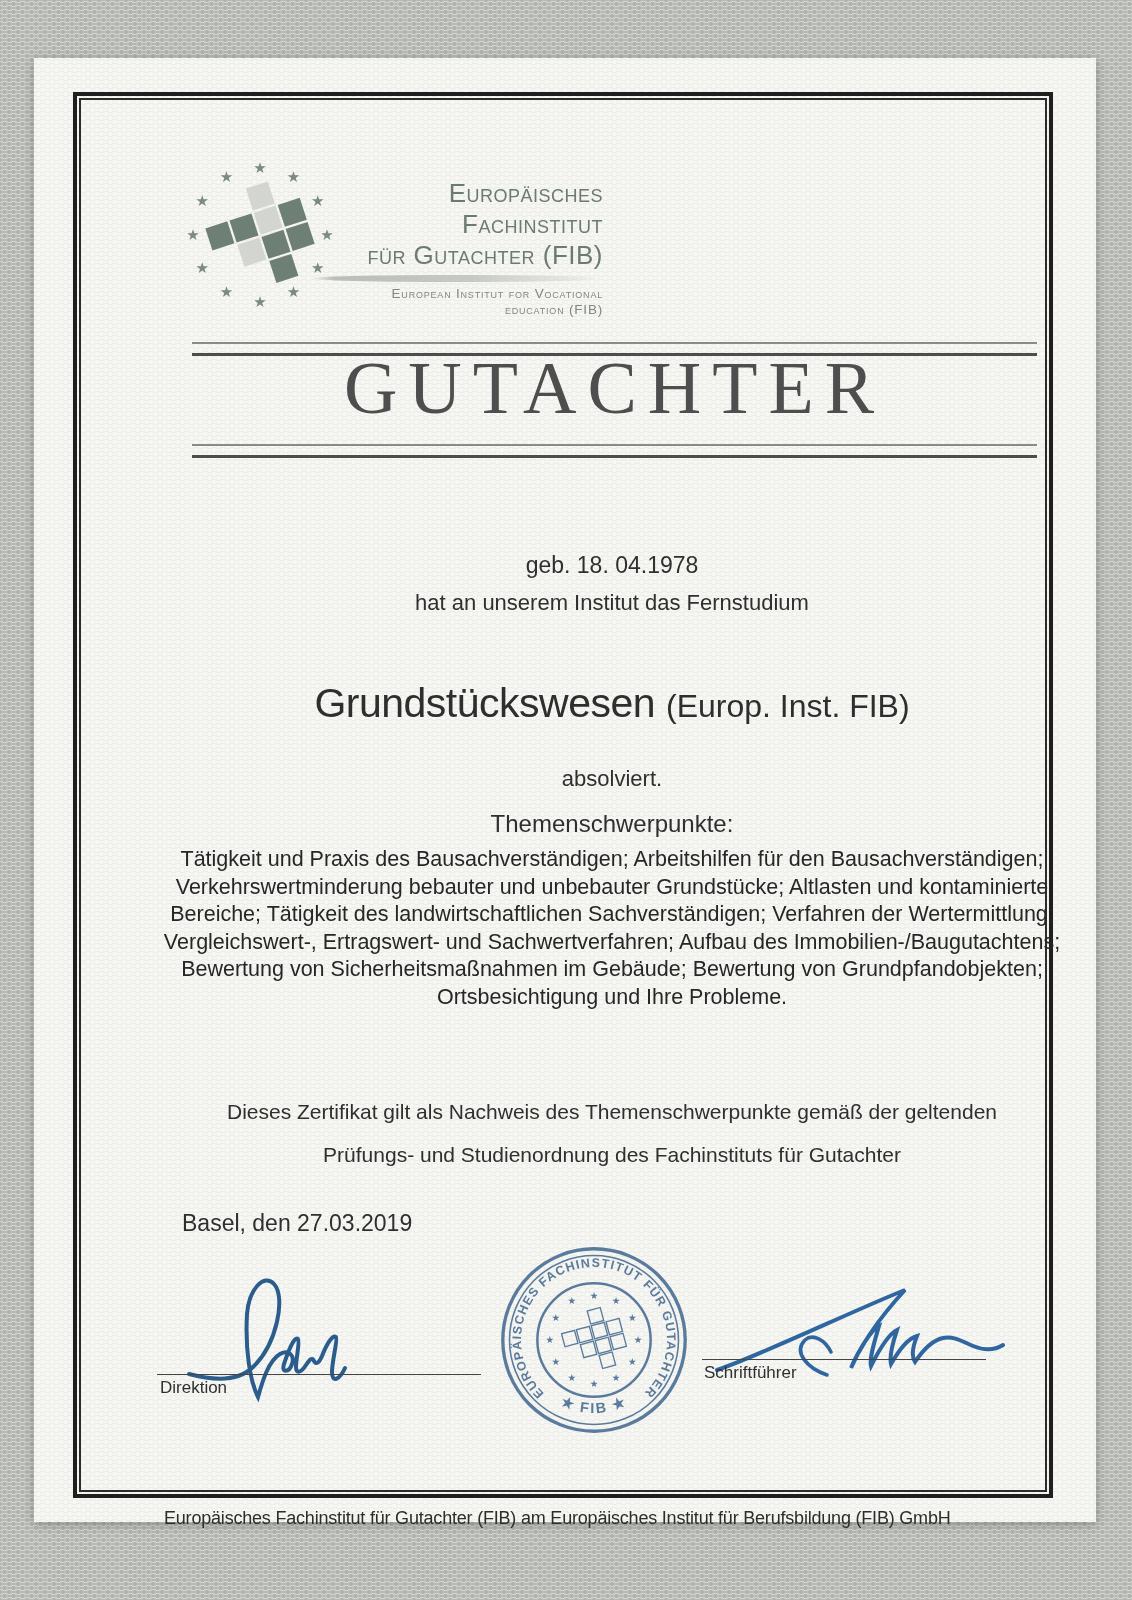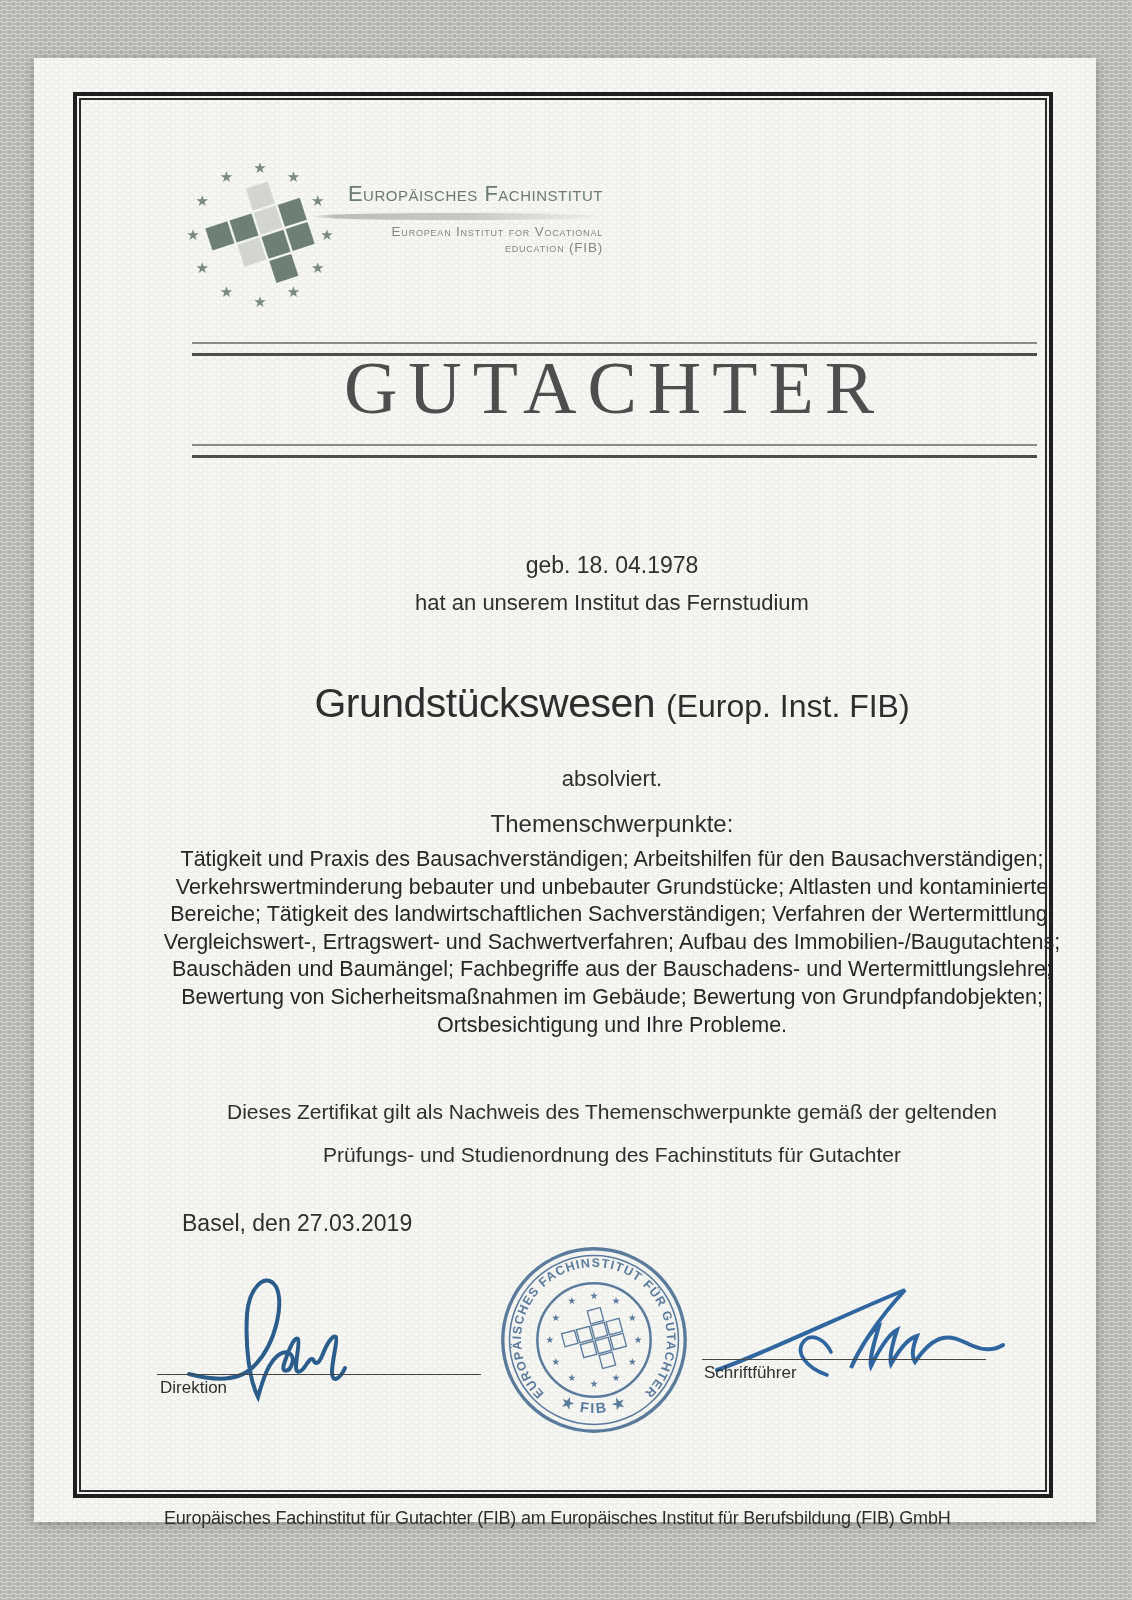--- a/index.html
+++ b/index.html
@@ -34,7 +34,7 @@
   .logo{position:absolute;left:104px;top:60px;width:150px;height:150px;}
   
   .inst{position:absolute;left:220px;top:78px;width:302px;text-align:right;}
-  .inst-name{font-variant:small-caps;font-size:22px;line-height:31px;color:#6c7a74;letter-spacing:.5px;}
+  .inst-name{font-variant:small-caps;font-size:26px;line-height:31px;color:#6c7a74;letter-spacing:.5px;}
   .swoosh{height:7px;margin:4px 0 4px 10px;border-radius:50%;
     background:linear-gradient(to right, rgba(185,190,185,0) 0%, #b9beb9 8%, #c6cac6 55%, rgba(198,202,198,.25) 92%, rgba(198,202,198,0) 100%);}
   .inst-sub{font-variant:small-caps;font-size:13.5px;line-height:16px;color:#80887f;letter-spacing:.8px;}

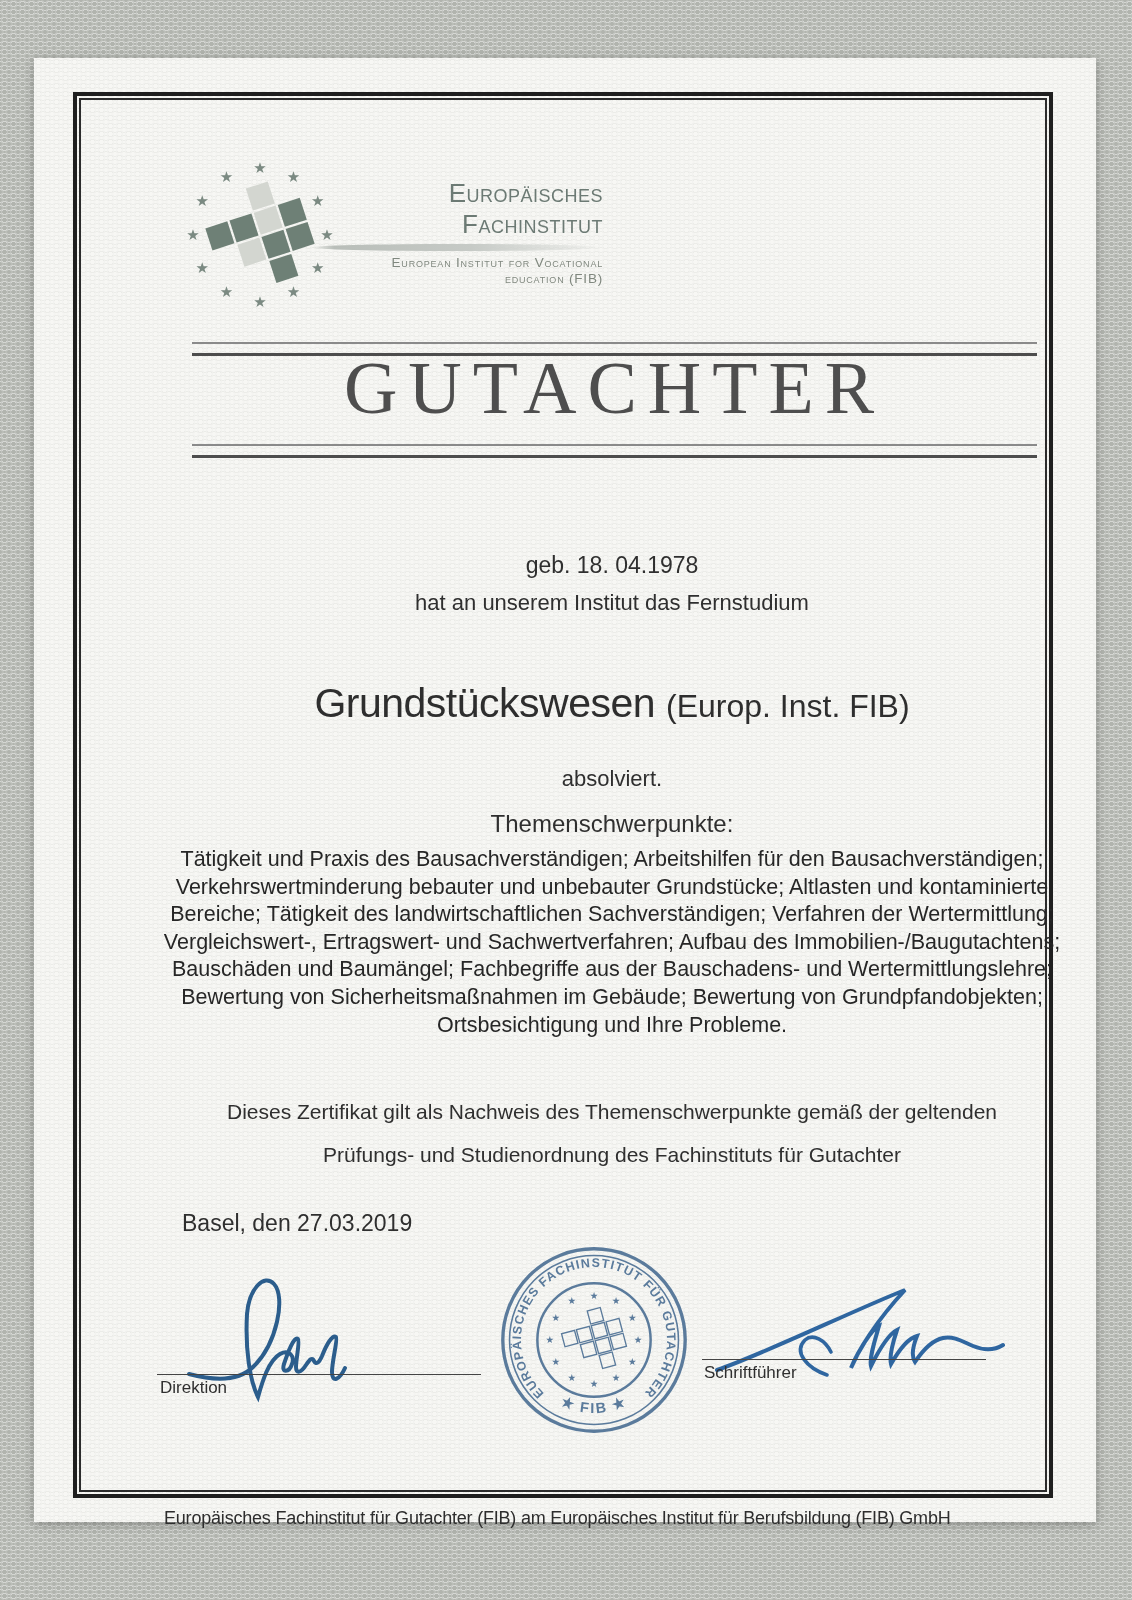--- a/index.html
+++ b/index.html
@@ -112,6 +112,7 @@
 
       <div class="inst">
         <div class="inst-name">Europäisches Fachinstitut</div>
+        <div class="inst-name">für Gutachter (FIB)</div>
         <div class="swoosh"></div>
         <div class="inst-sub">European Institut for Vocational</div>
         <div class="inst-sub">education (FIB)</div>

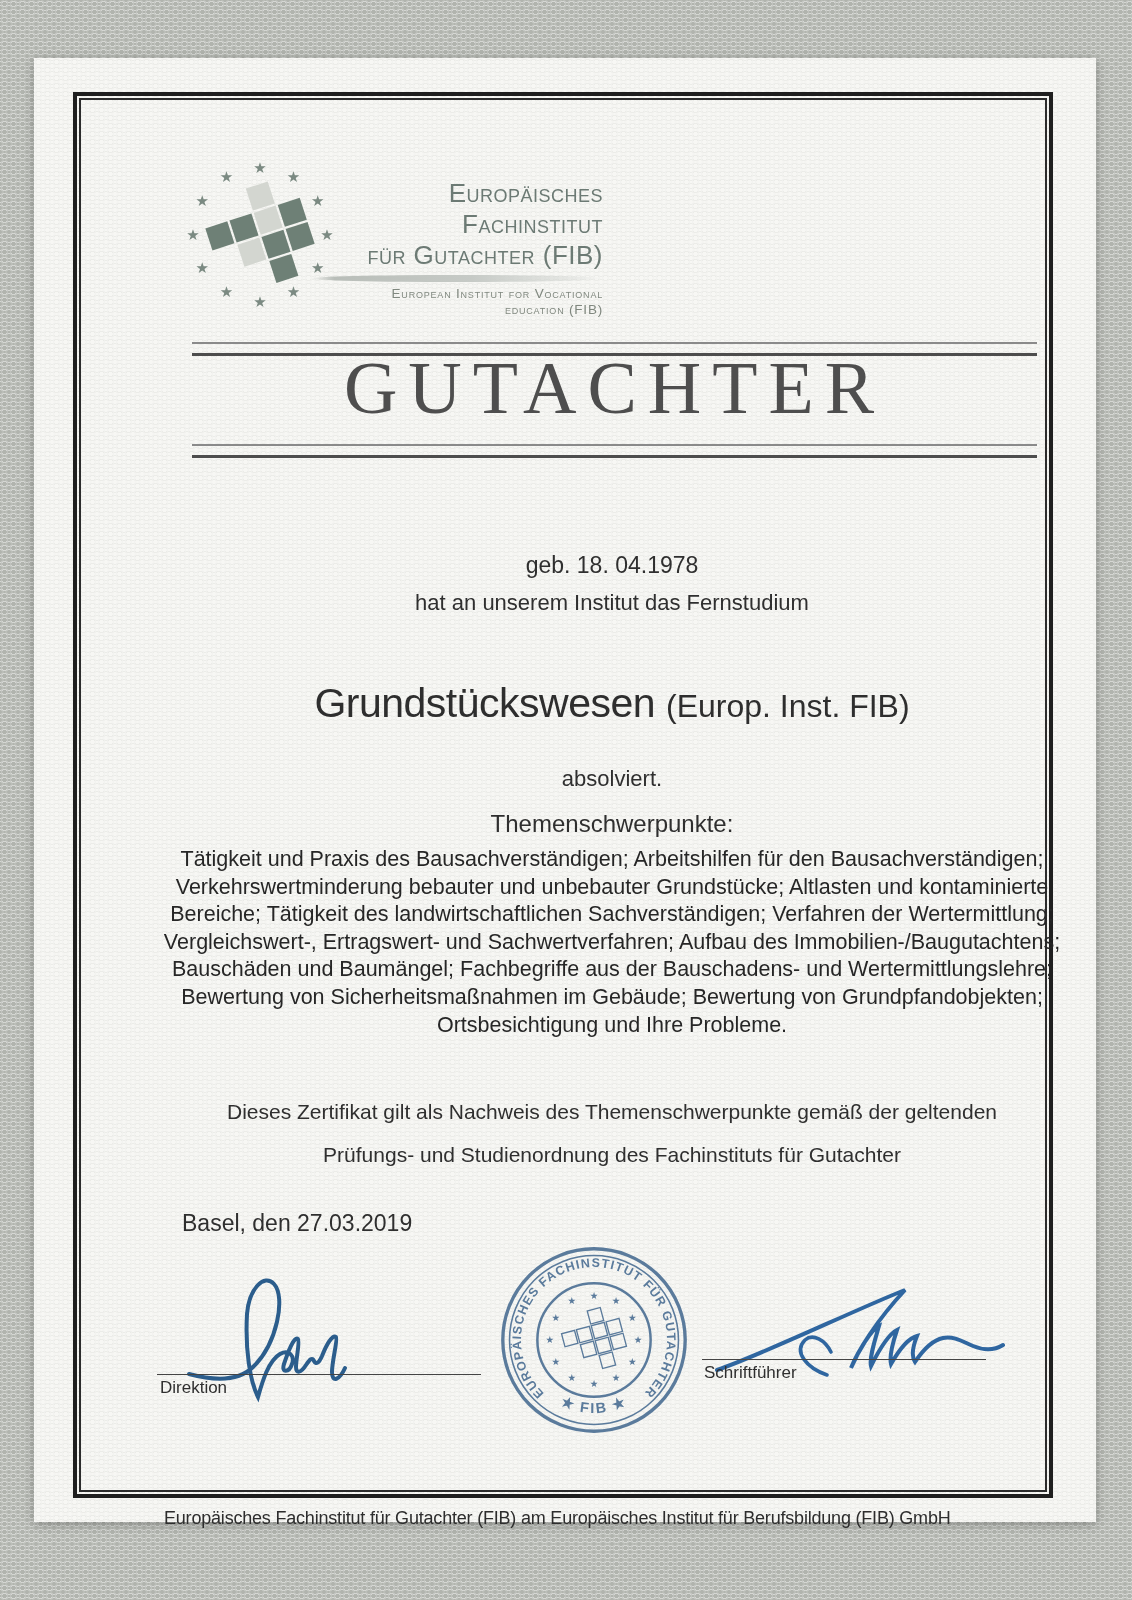--- a/index.html
+++ b/index.html
@@ -135,7 +135,6 @@
         <div>Verkehrswertminderung bebauter und unbebauter Grundstücke; Altlasten und kontaminierte</div>
         <div>Bereiche; Tätigkeit des landwirtschaftlichen Sachverständigen; Verfahren der Wertermittlung;</div>
         <div>Vergleichswert-, Ertragswert- und Sachwertverfahren; Aufbau des Immobilien-/Baugutachtens;</div>
-        <div>Bauschäden und Baumängel; Fachbegriffe aus der Bauschadens- und Wertermittlungslehre;</div>
         <div>Bewertung von Sicherheitsmaßnahmen im Gebäude; Bewertung von Grundpfandobjekten;</div>
         <div>Ortsbesichtigung und Ihre Probleme.</div>
       </div>

